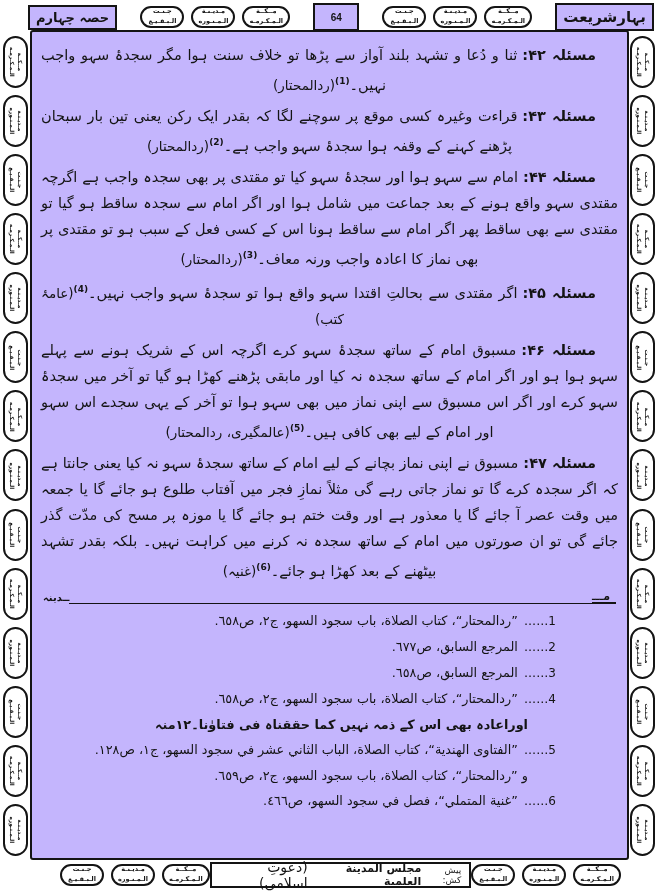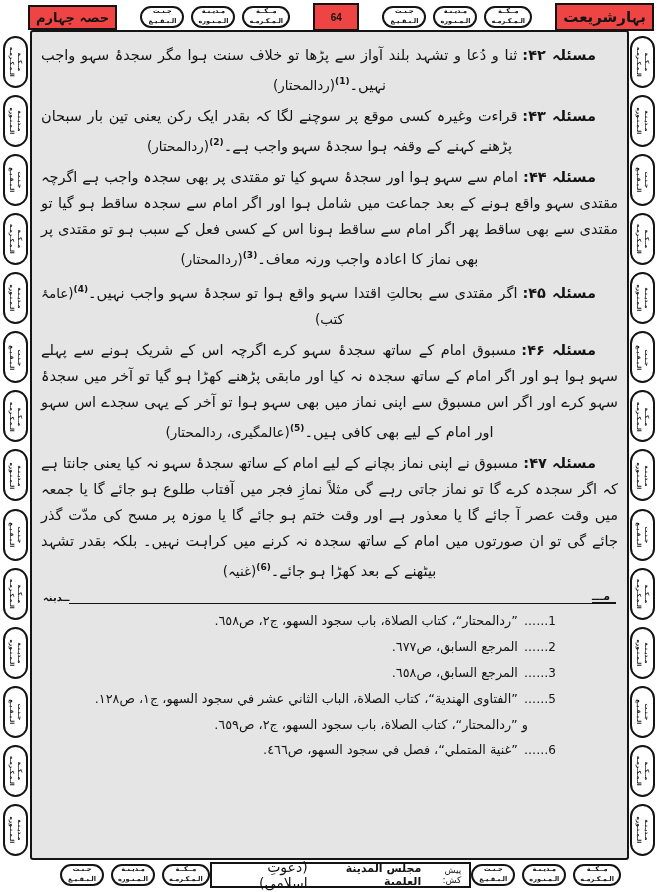--- a/index.html
+++ b/index.html
@@ -9,7 +9,7 @@
   
   .top-row{position:absolute;top:2px;left:28px;right:3px;height:30px;
            display:flex;direction:rtl;justify-content:space-between;align-items:center;gap:4px;z-index:3;}
-  .hbox{border:2px solid #141414;background:#ef4444;display:flex;align-items:center;justify-content:center;box-sizing:border-box;}
+  .hbox{border:2px solid #141414;background:#c4b5fd;display:flex;align-items:center;justify-content:center;box-sizing:border-box;}
   .title-box{min-width:94px;height:28px;font-weight:bold;font-size:15px;padding:11px 6px;}
   .part-box{min-width:84px;height:25px;font-weight:bold;font-size:13px;padding:0 6px;}
   .page-box{min-width:46px;height:28px;font-weight:bold;font-size:10px;font-family:"Liberation Sans",sans-serif;}

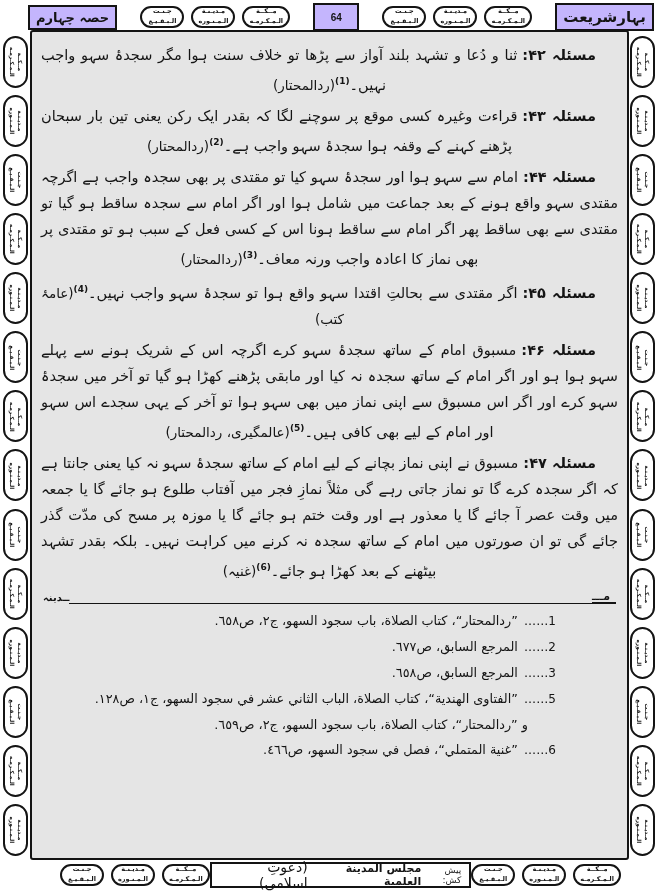--- a/index.html
+++ b/index.html
@@ -29,7 +29,7 @@
 
   
   .frame{position:absolute;left:30px;right:28px;top:30px;bottom:32px;border:2px solid #141414;
-         border-radius:3px;background:#e5e5e5;box-sizing:border-box;padding:10px 9px 0 9px;overflow:hidden;z-index:1;}
+         border-radius:3px;background:#c4b5fd;box-sizing:border-box;padding:10px 9px 0 9px;overflow:hidden;z-index:1;}
 
   
   .main-text{direction:rtl;}

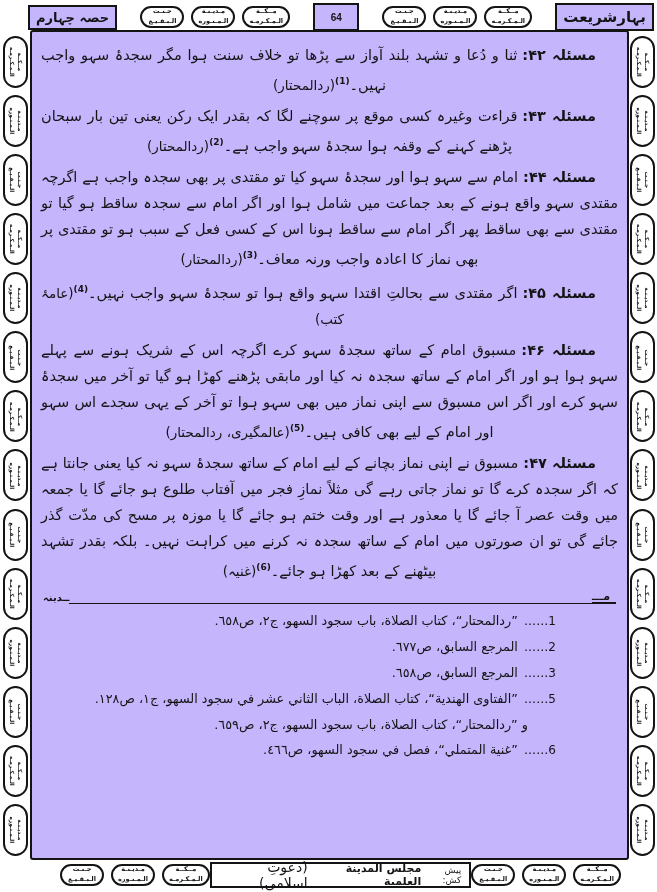--- a/index.html
+++ b/index.html
@@ -330,6 +330,11 @@
 
         </div>
 
+        <div class="fn">
+          <div class="fn-main"><span class="fn-num">4</span><span class="fn-dots">......</span> <span class="fn-text">”ردالمحتار“، كتاب الصلاة، باب سجود السهو، ج٢، ص٦٥٨.</span></div>
+          <div class="fn-note">اوراعادہ بھی اس کے ذمہ نہیں کما حققناہ فی فتاوٰنا۔١٢منہ</div>
+
+        </div>
 
         <div class="fn">
           <div class="fn-main"><span class="fn-num">5</span><span class="fn-dots">......</span> <span class="fn-text">”الفتاوى الهندية“، كتاب الصلاة، الباب الثاني عشر في سجود السهو، ج١، ص١٢٨.</span></div>

